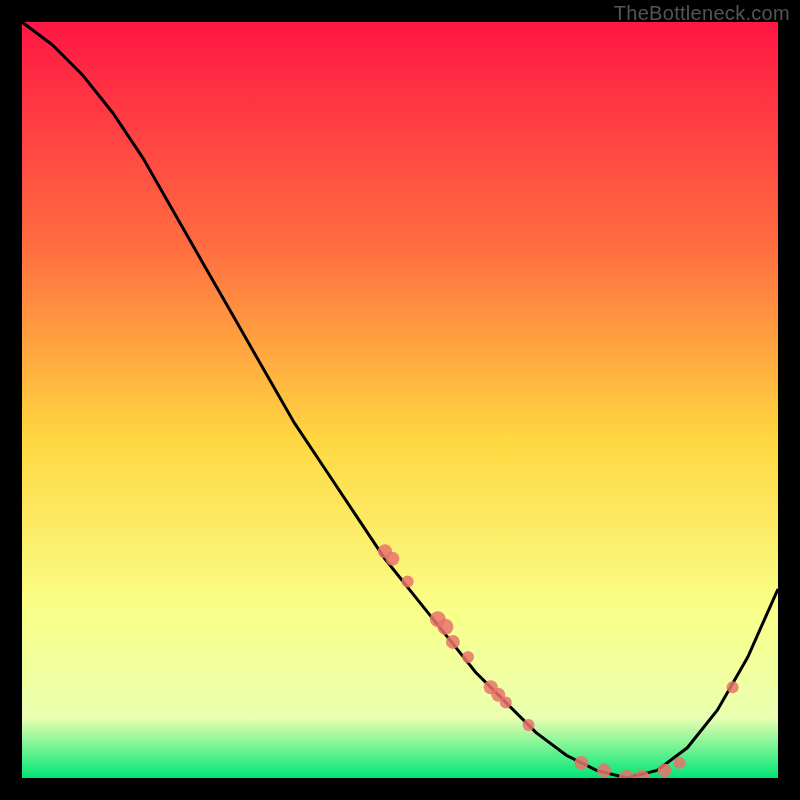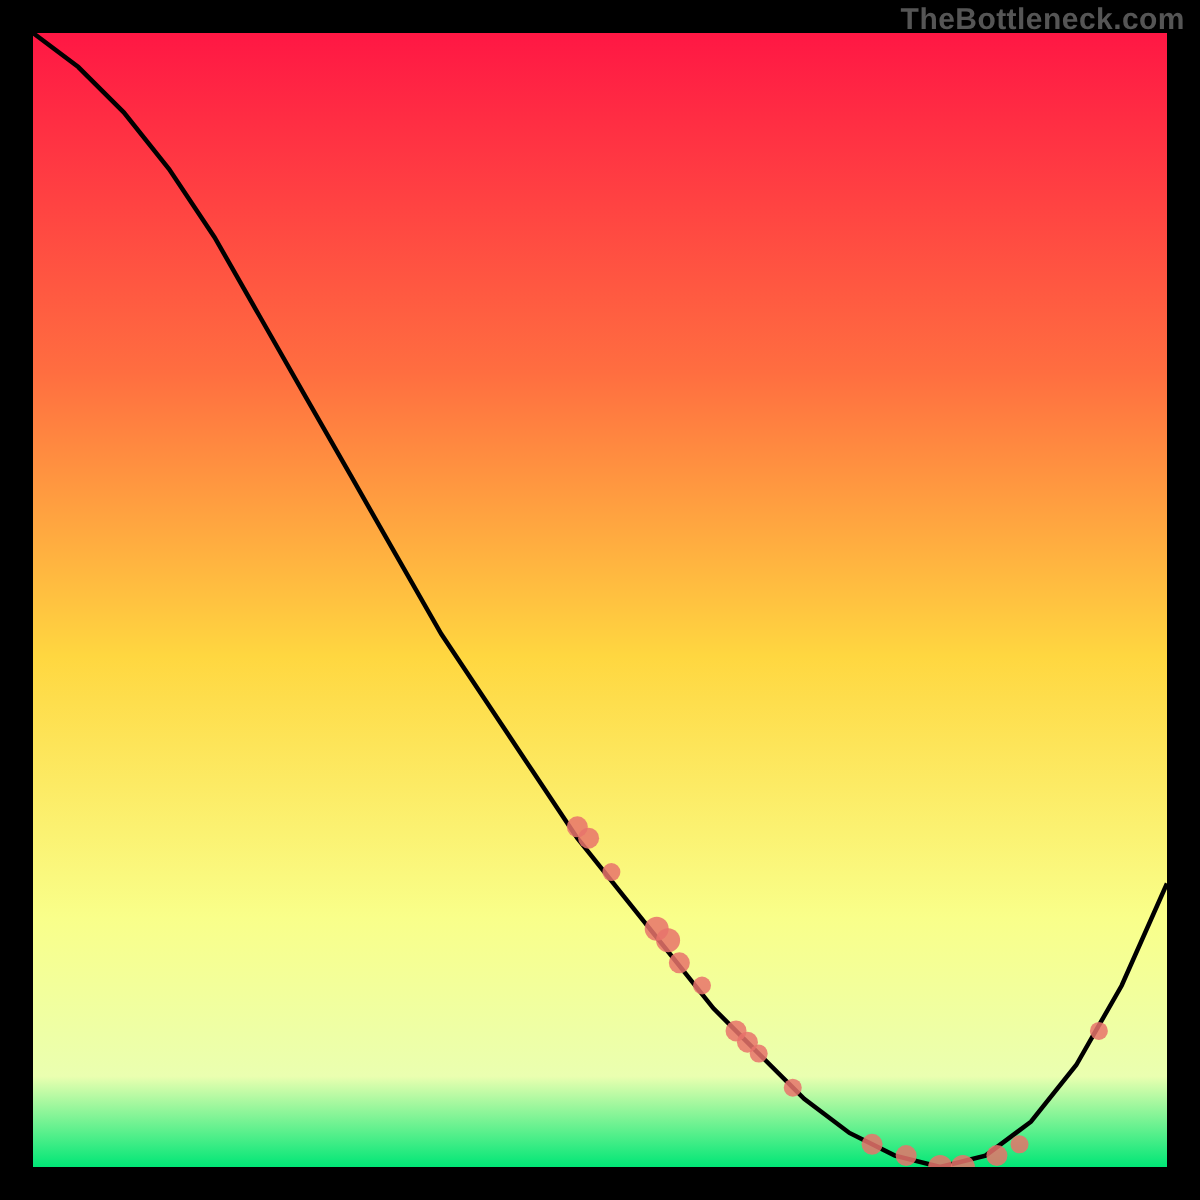--- a/index.html
+++ b/index.html
@@ -17,7 +17,7 @@
     right: 10px;
     color: #555;
     font-size: 20px;
-    font-weight: bold;
+    font-weight: normal;
     letter-spacing: 0.3px;
     z-index: 10;
   }

